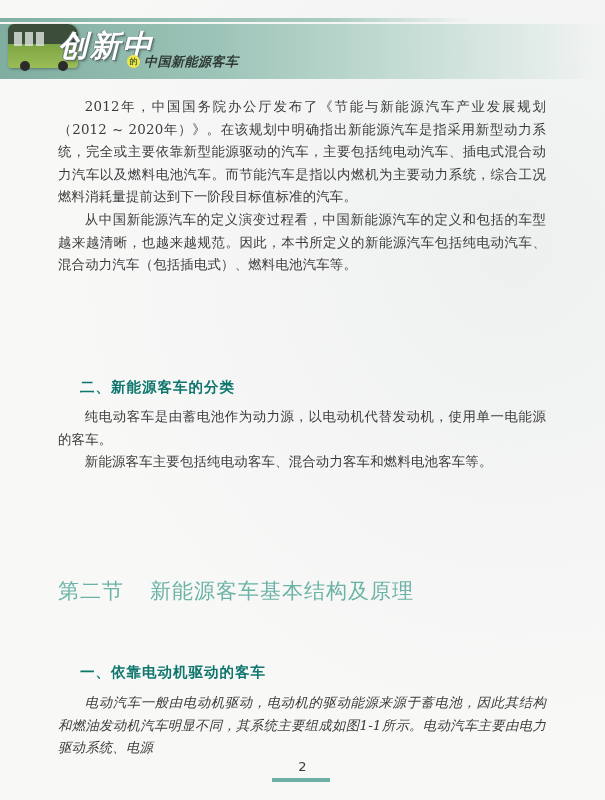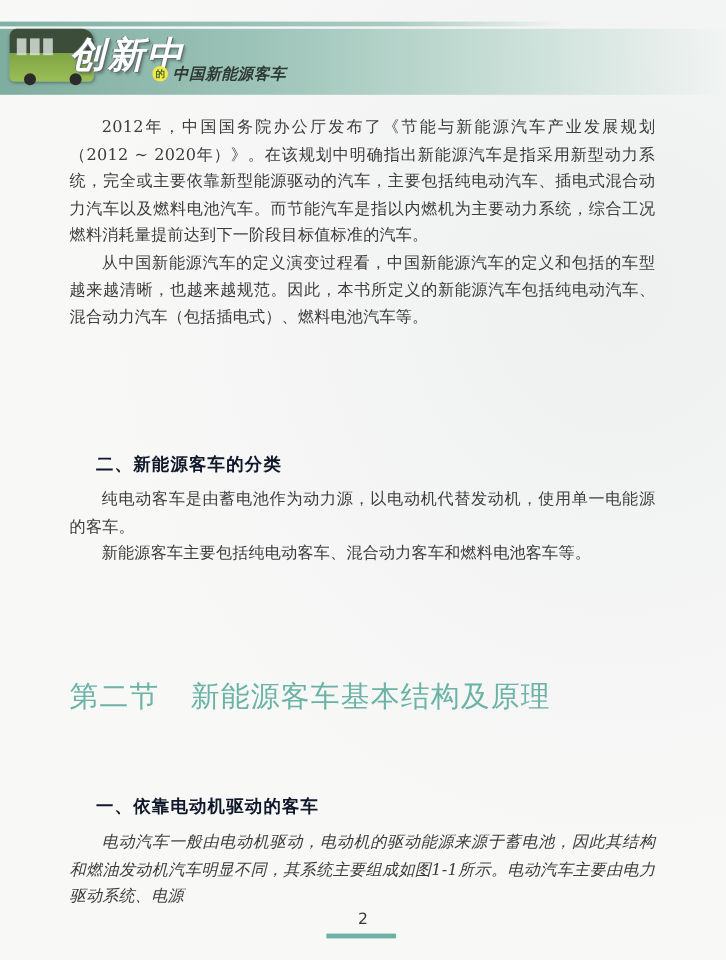--- a/index.html
+++ b/index.html
@@ -65,7 +65,7 @@
     p.indent { text-indent: 2em; }
     .h2 {
       position: absolute; left: 80px;
-      font-family: "DejaVu Sans", sans-serif; font-size: 14.5px; color: #0f172a; font-weight: bold;
+      font-family: "DejaVu Sans", sans-serif; font-size: 14.5px; color: #0f766e; font-weight: bold;
       letter-spacing: 1px;
     }
     .section-title {

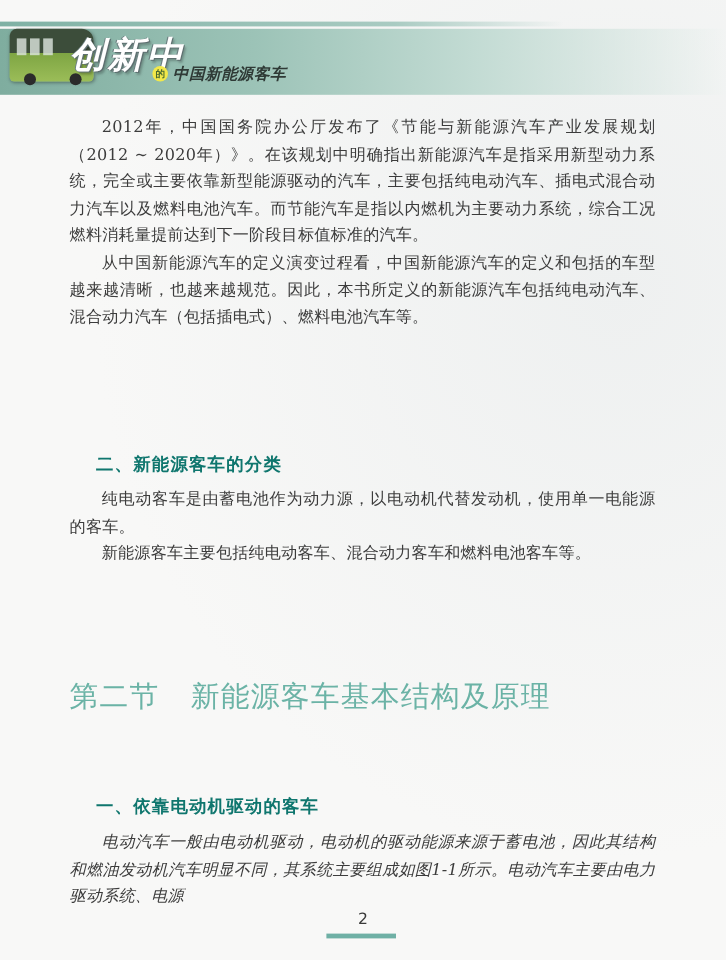--- a/index.html
+++ b/index.html
@@ -69,8 +69,8 @@
       letter-spacing: 1px;
     }
     .section-title {
-      position: absolute; left: 58px; top: 564px;
-      font-family: "DejaVu Sans", sans-serif; font-size: 24px; color: #6bb3a6; letter-spacing: 1px;
+      position: absolute; left: 58px; top: 577px;
+      font-family: "DejaVu Sans", sans-serif; font-size: 21px; color: #6bb3a6; letter-spacing: 1px;
     }
     .section-title .gap { display: inline-block; width: 26px; }
     .page-number {

